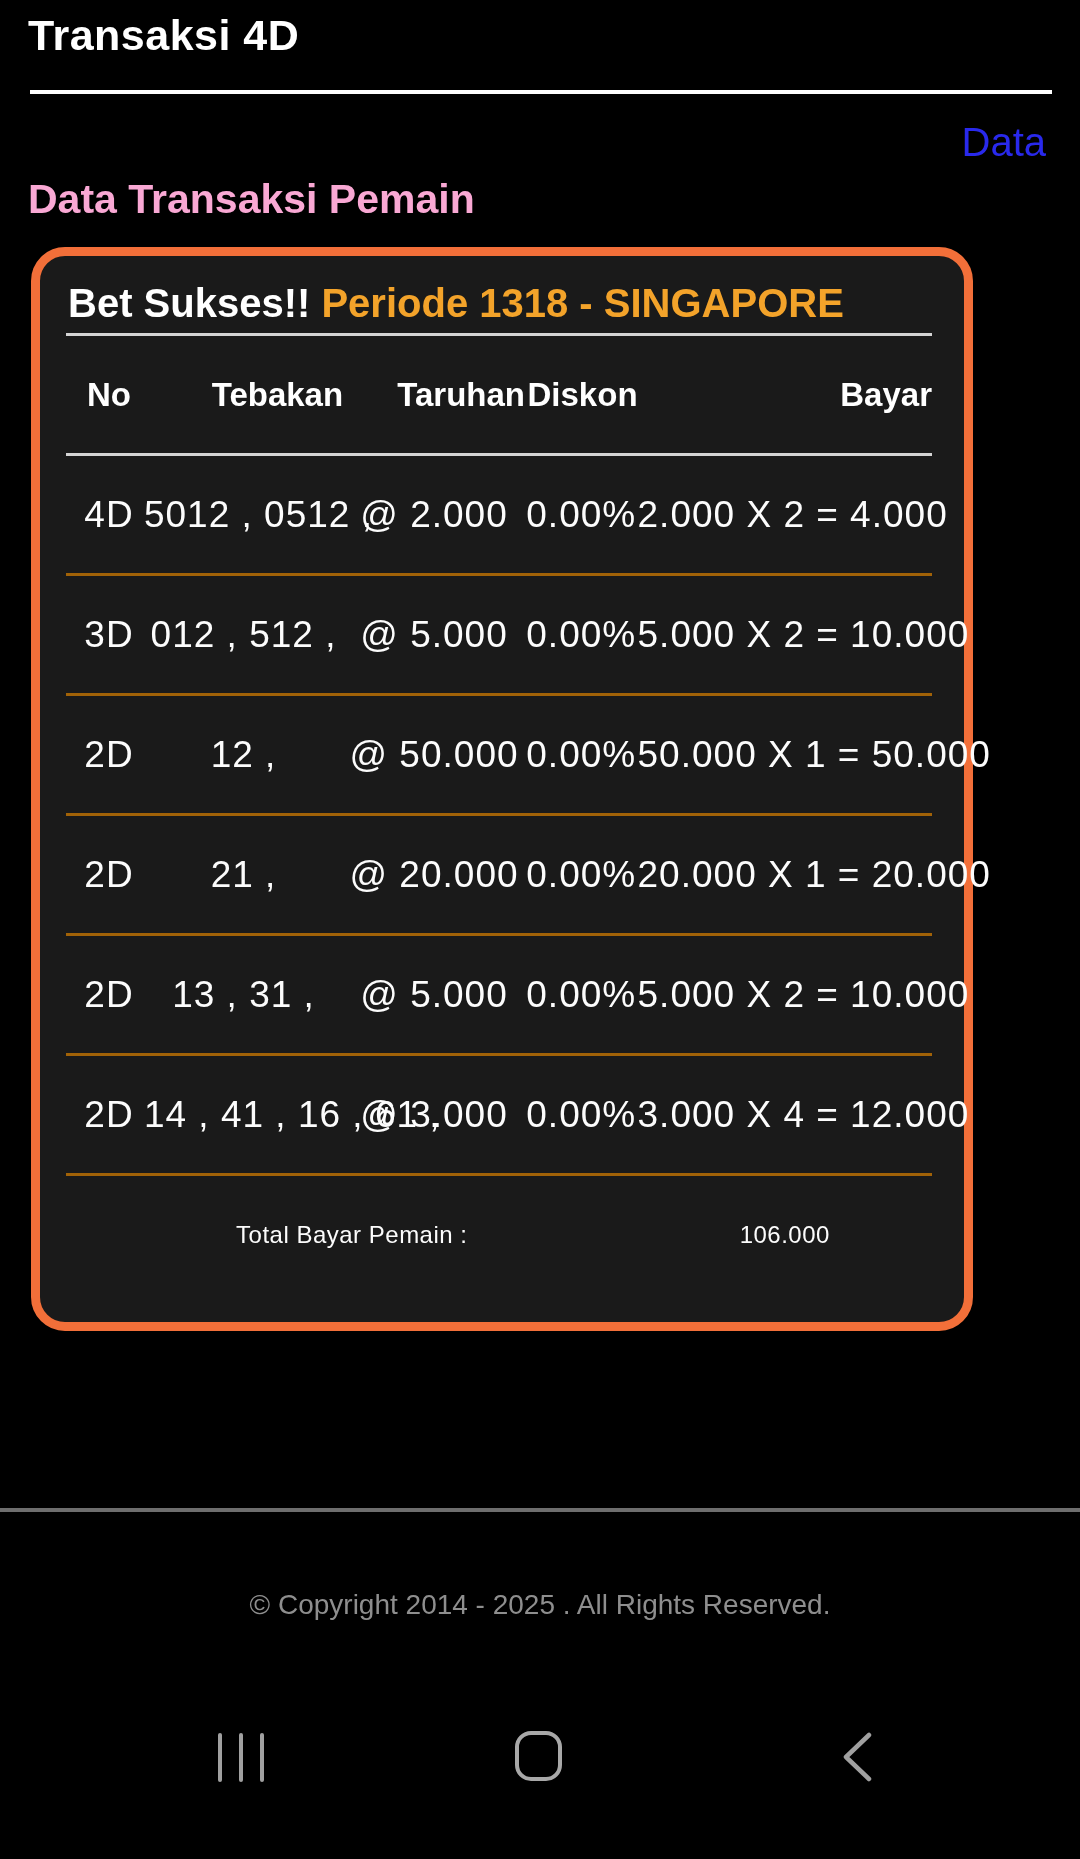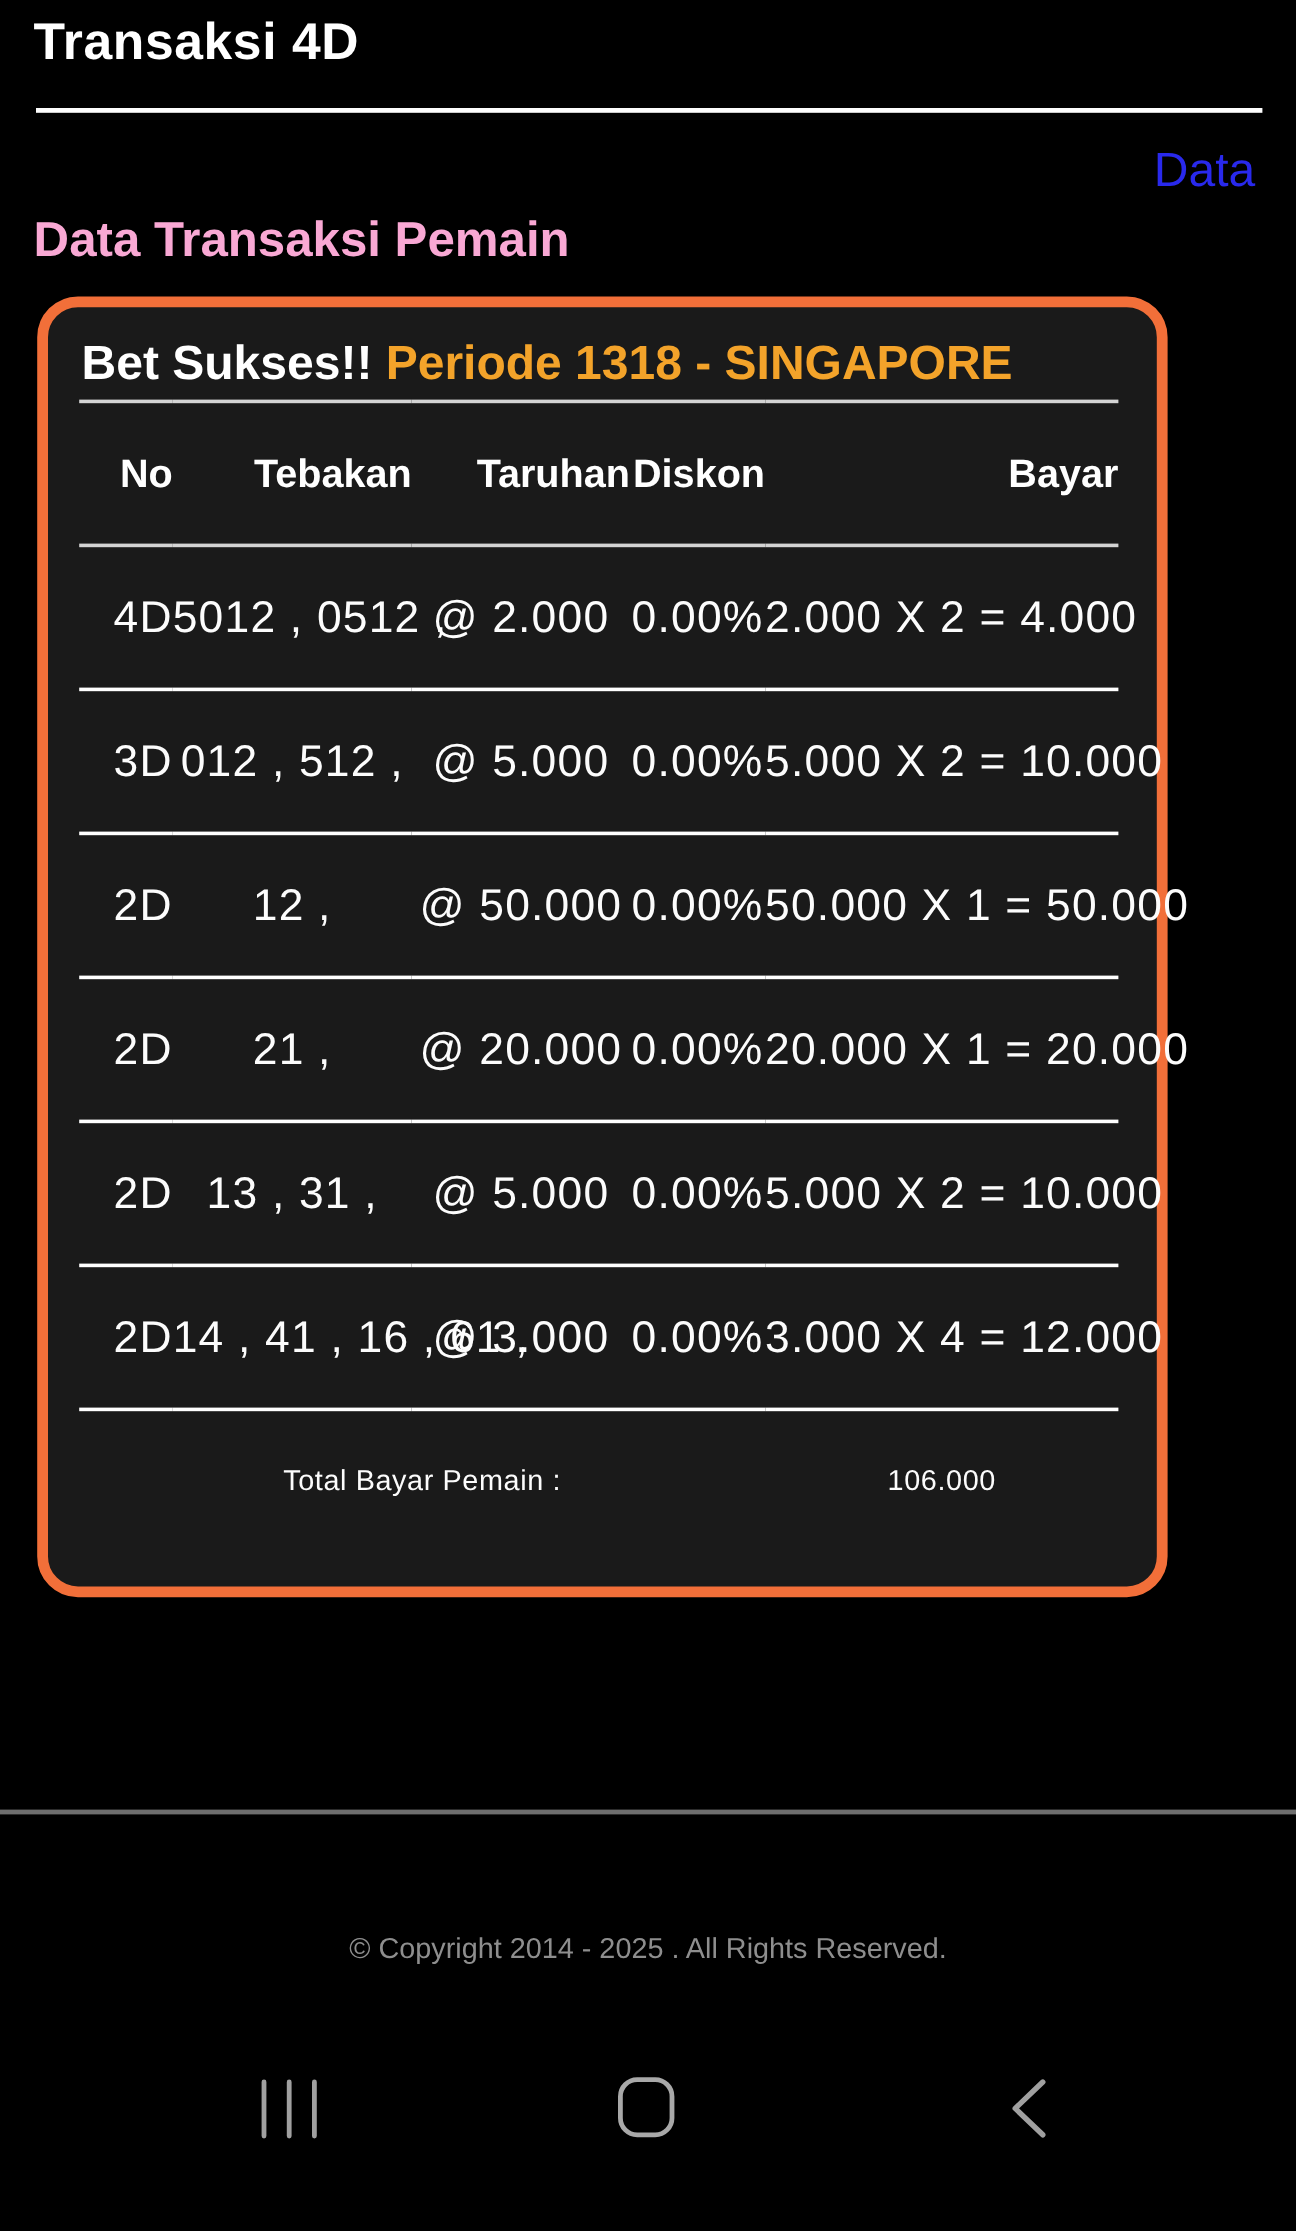--- a/index.html
+++ b/index.html
@@ -61,7 +61,7 @@
     border-bottom:3px solid #ffffff;text-align:center;padding:0;
     letter-spacing:1px;white-space:nowrap;
   }
-  table.bets th.c-no, table.bets td.c-no{text-align:right;padding-left:8px;}
+  table.bets th.c-no, table.bets td.c-no{text-align:center;padding-left:8px;}
   table.bets tr.total-row td{
     border-bottom:none;font-size:24px;height:118px;letter-spacing:0.5px;
   }

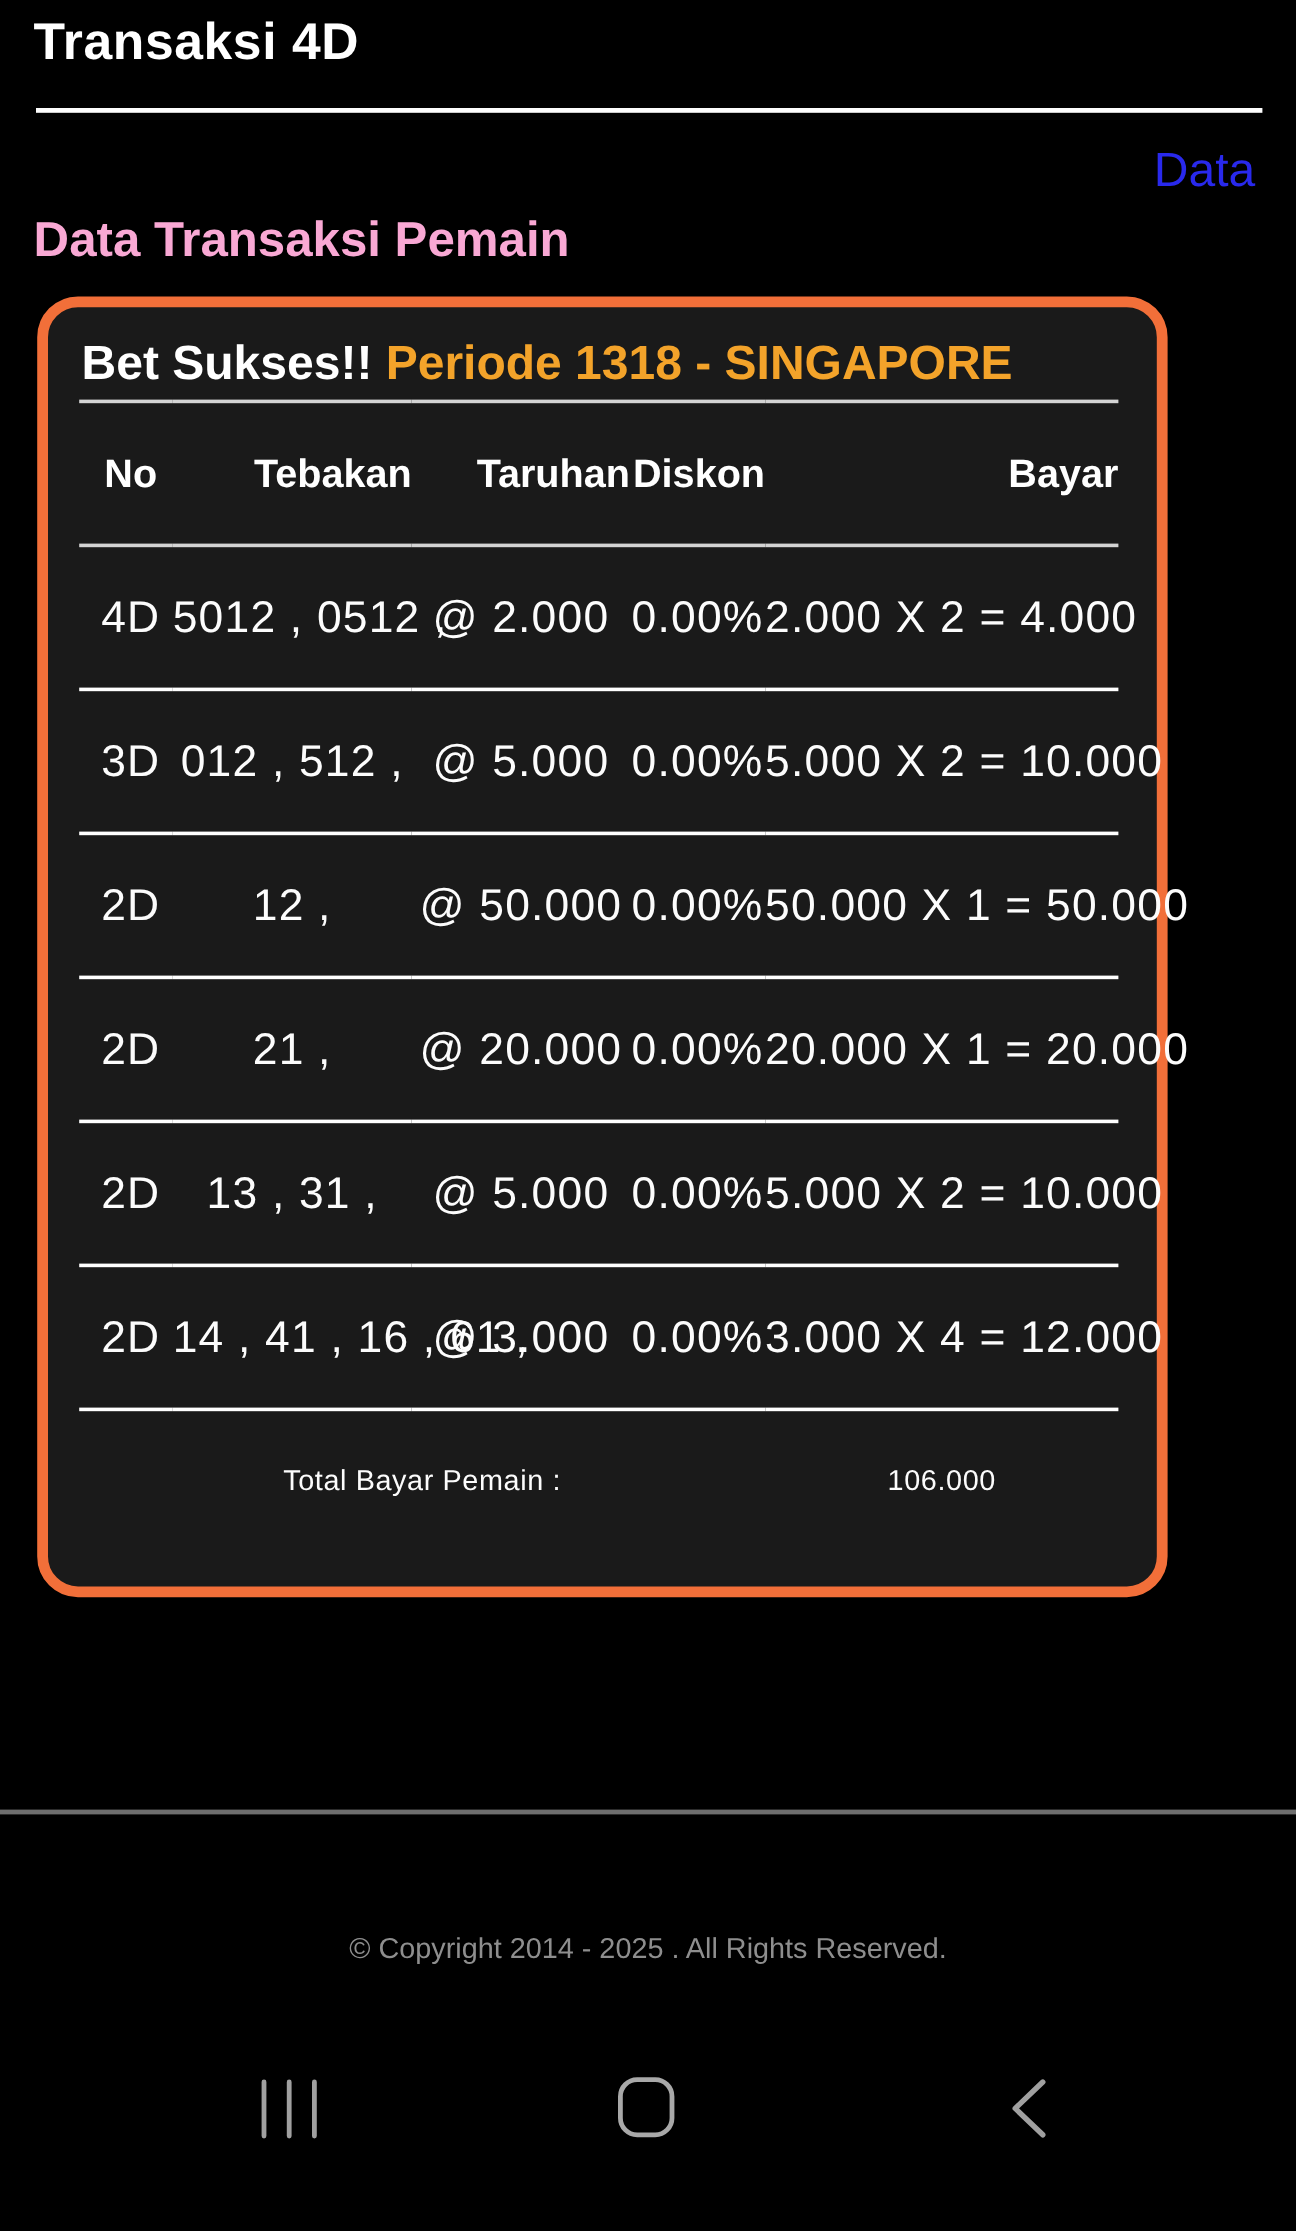--- a/index.html
+++ b/index.html
@@ -58,7 +58,7 @@
   }
   table.bets td{
     height:117px;font-size:37px;font-weight:normal;color:#fcfcfc;
-    border-bottom:3px solid #ffffff;text-align:center;padding:0;
+    border-bottom:3px solid #a16207;text-align:center;padding:0;
     letter-spacing:1px;white-space:nowrap;
   }
   table.bets th.c-no, table.bets td.c-no{text-align:center;padding-left:8px;}

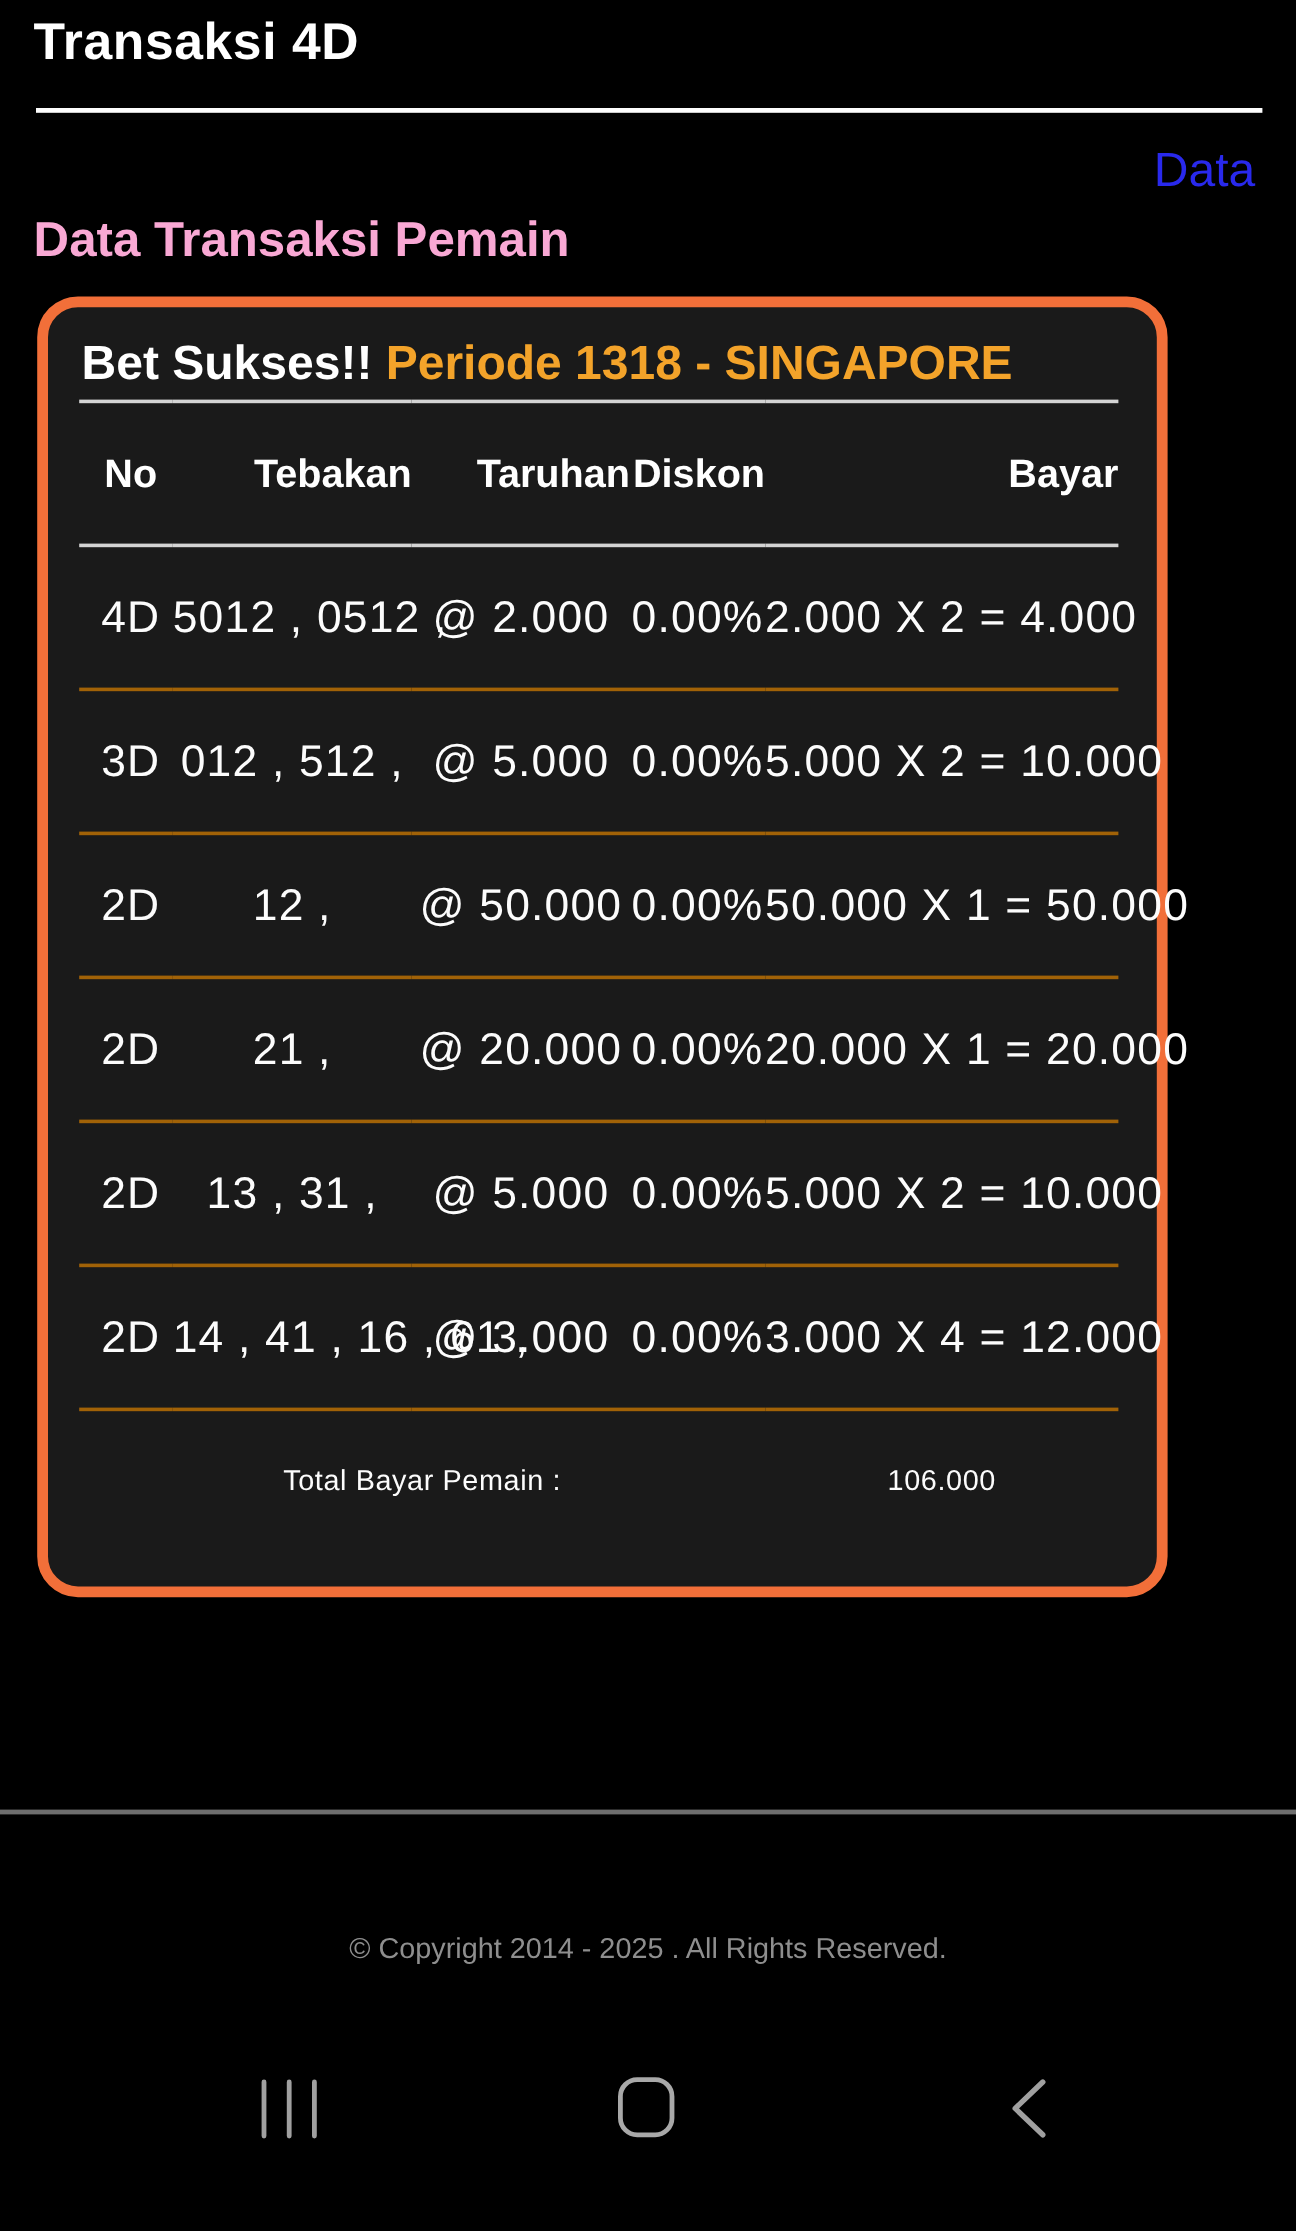--- a/index.html
+++ b/index.html
@@ -71,8 +71,8 @@
     margin:177px 0 0 0;height:0;
   }
   .copyright{
-    margin-top:92px;text-align:center;
-    font-size:24px;line-height:42px;color:#8e8e8e;
+    margin-top:72px;text-align:center;
+    font-size:28px;line-height:42px;color:#8e8e8e;
   }
 
   .navbar{position:absolute;left:0;bottom:0;width:1080px;height:150px;}

